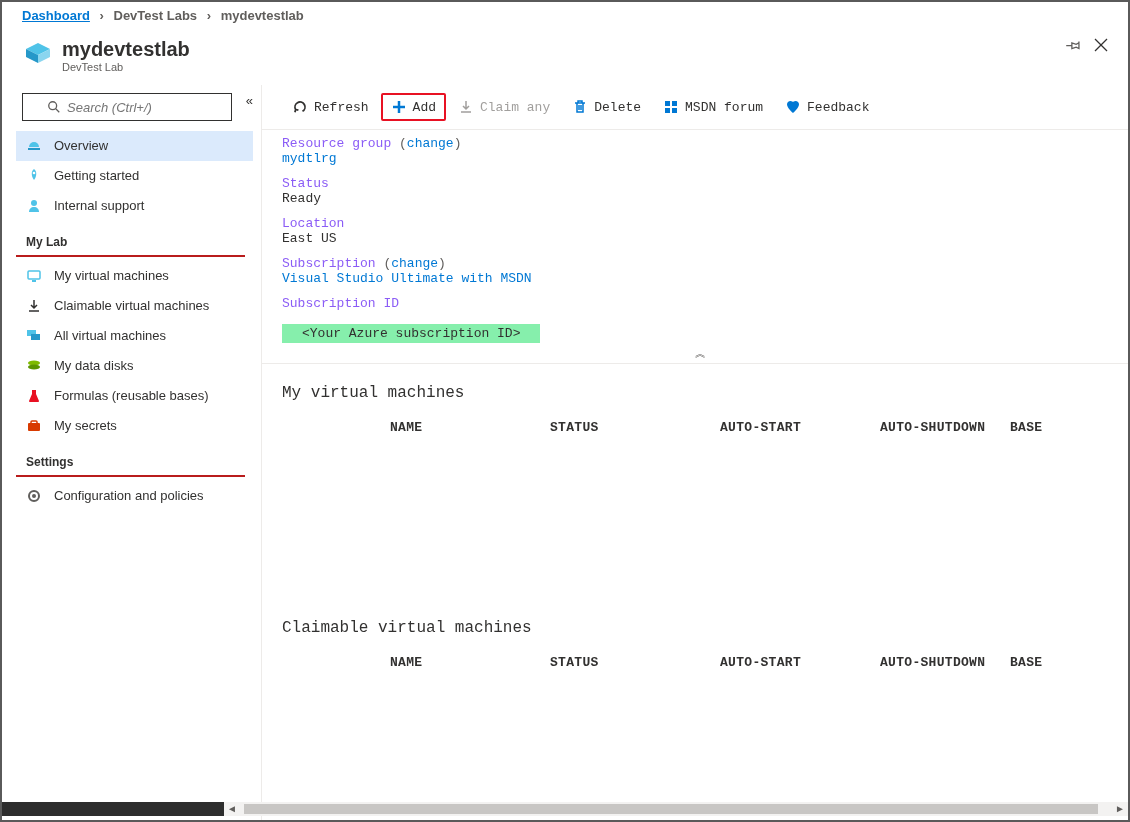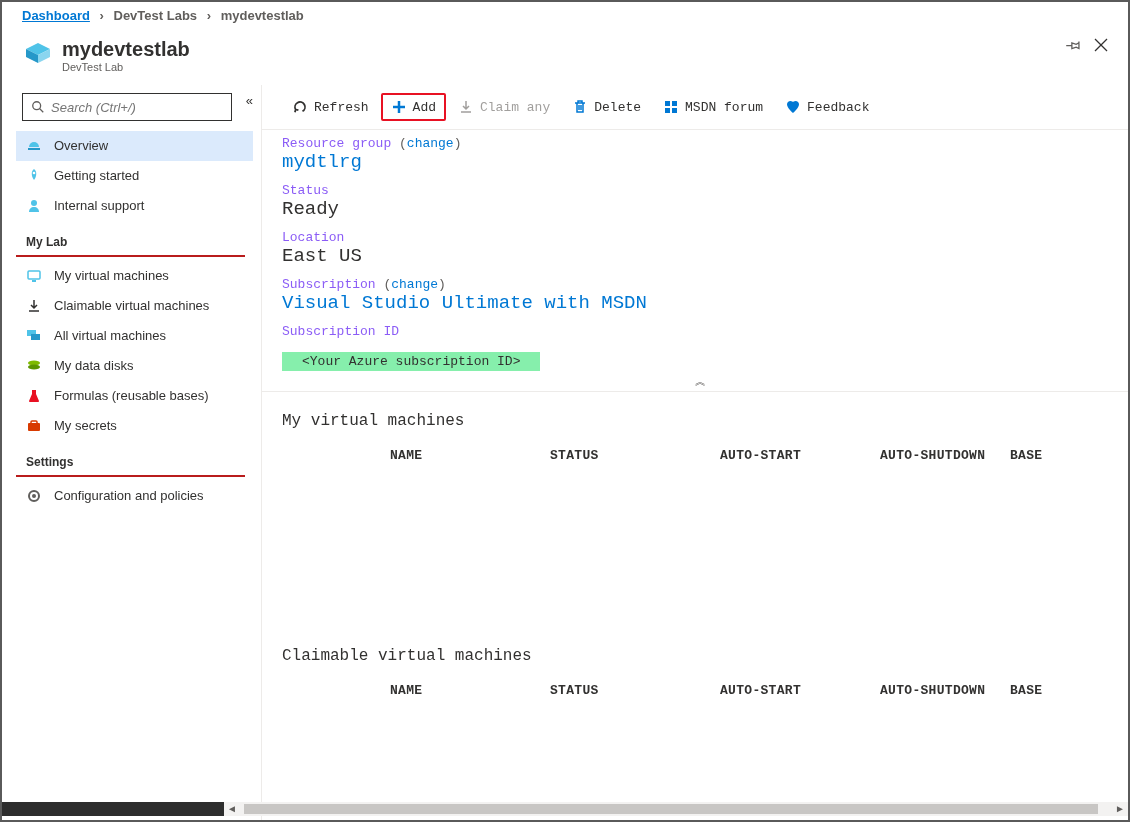--- a/index.html
+++ b/index.html
@@ -21,7 +21,7 @@
 
 .sidebar { width: 260px; border-right: 1px solid #edebe9; padding: 8px 8px 8px 14px; position: relative; flex-shrink: 0; }
 .collapse-btn { position: absolute; right: 8px; top: 8px; font-size: 13px; cursor: pointer; color: #323130; }
-.search-box { border: 1px solid #323130; display: flex; align-items: center; padding: 4px 8px; margin: 0 20px 10px 6px; height: 28px; width: 210px; }
+.search-box { border: 1px solid #323130; display: flex; align-items: center; padding: 4px 24px; margin: 0 20px 10px 6px; height: 28px; width: 210px; }
 .search-box svg { width: 14px; height: 14px; color: #605e5c; margin-right: 6px; flex-shrink: 0; }
 .search-box input { border: none; outline: none; font-style: italic; color: #605e5c; font-size: 13px; width: 100%; background: transparent; }
 

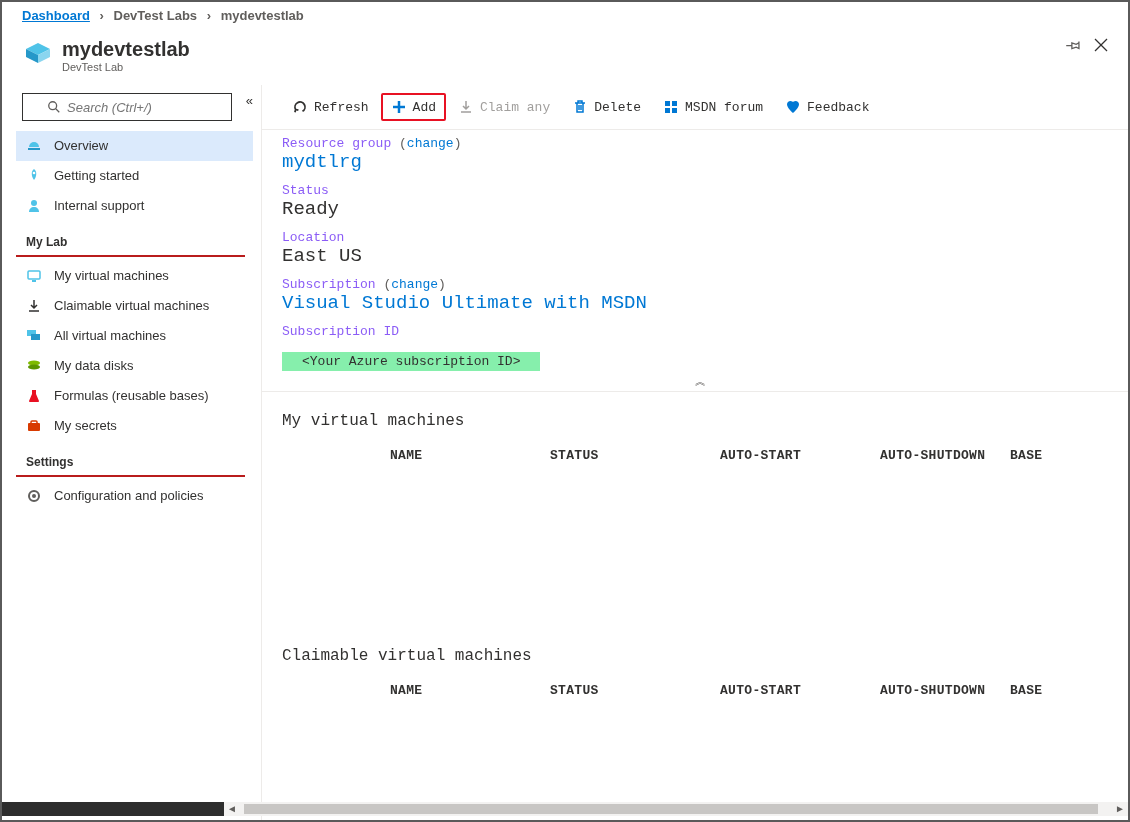--- a/index.html
+++ b/index.html
@@ -41,7 +41,7 @@
 .details { padding: 6px 20px 10px 20px; border-bottom: 1px solid #edebe9; position: relative; }
 .detail-row { margin-bottom: 10px; }
 .detail-label { font-size: 13px; color: #8b5cf6; }
-.detail-value { font-size: 19px; color: #323130; }
+.detail-value { font-size: 13px; color: #323130; }
 .detail-value.link { color: #0078d4; cursor: pointer; }
 .paren { color: #605e5c; }
 .change-link { color: #0078d4; cursor: pointer; }

